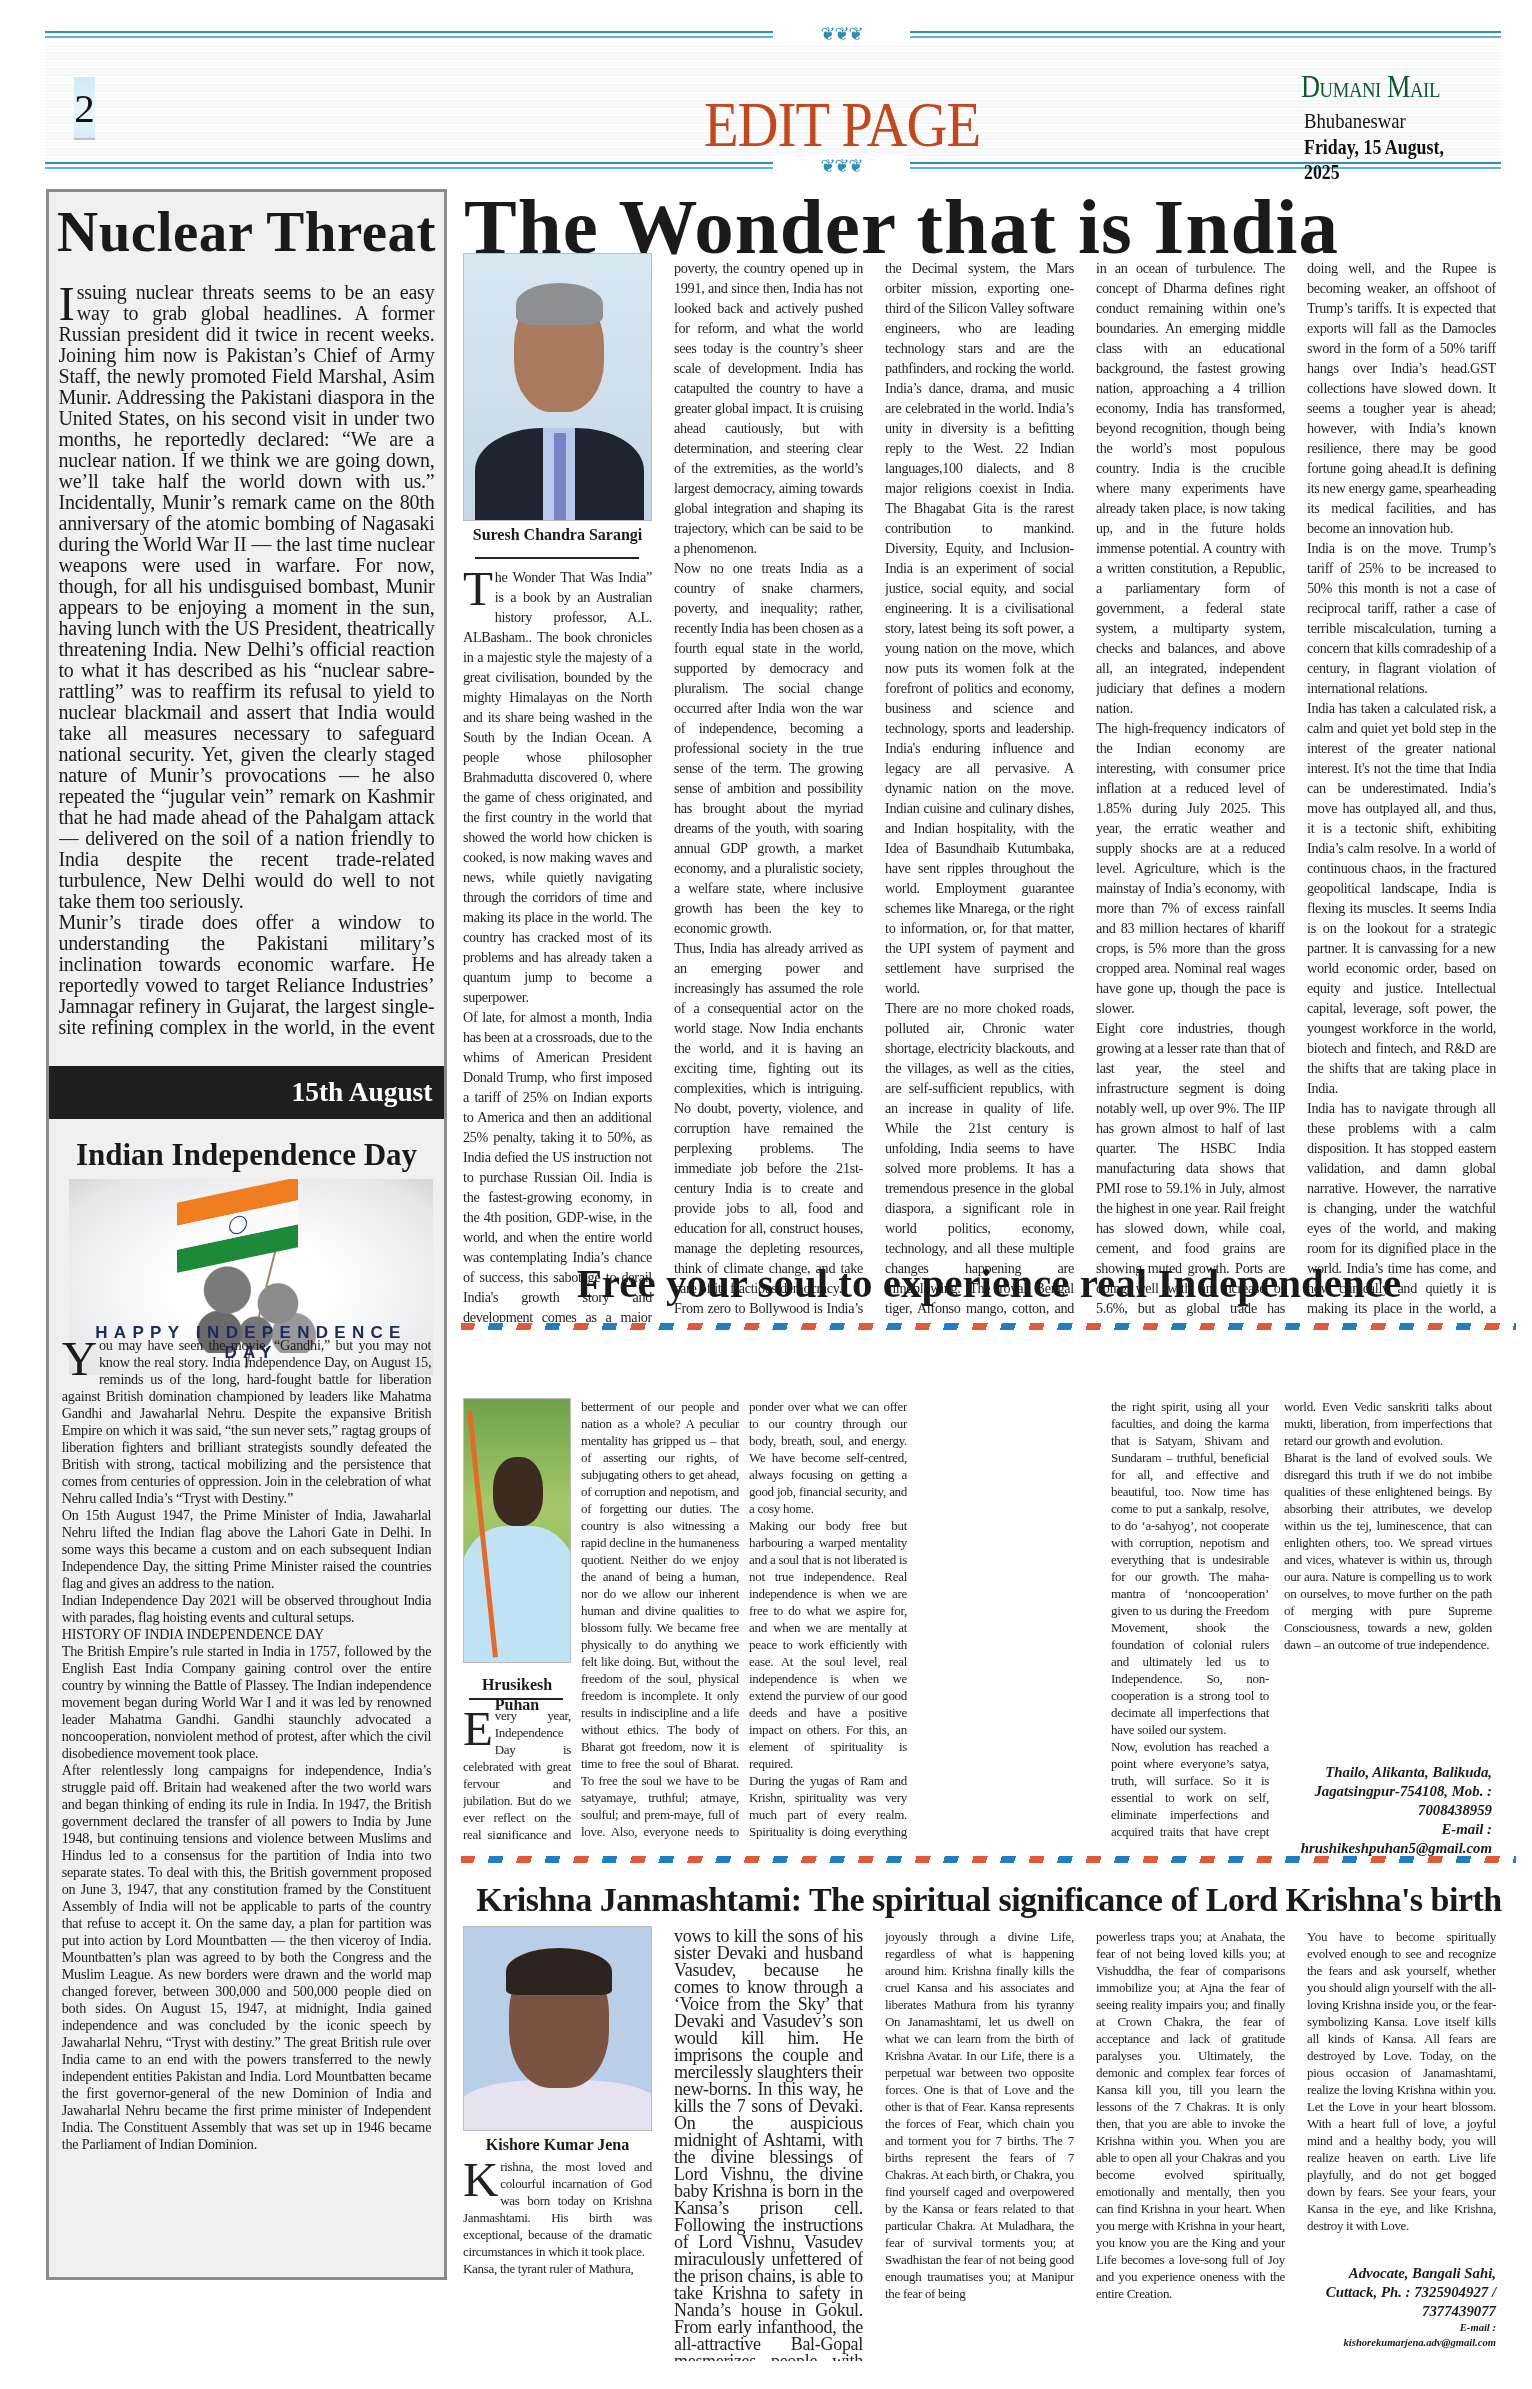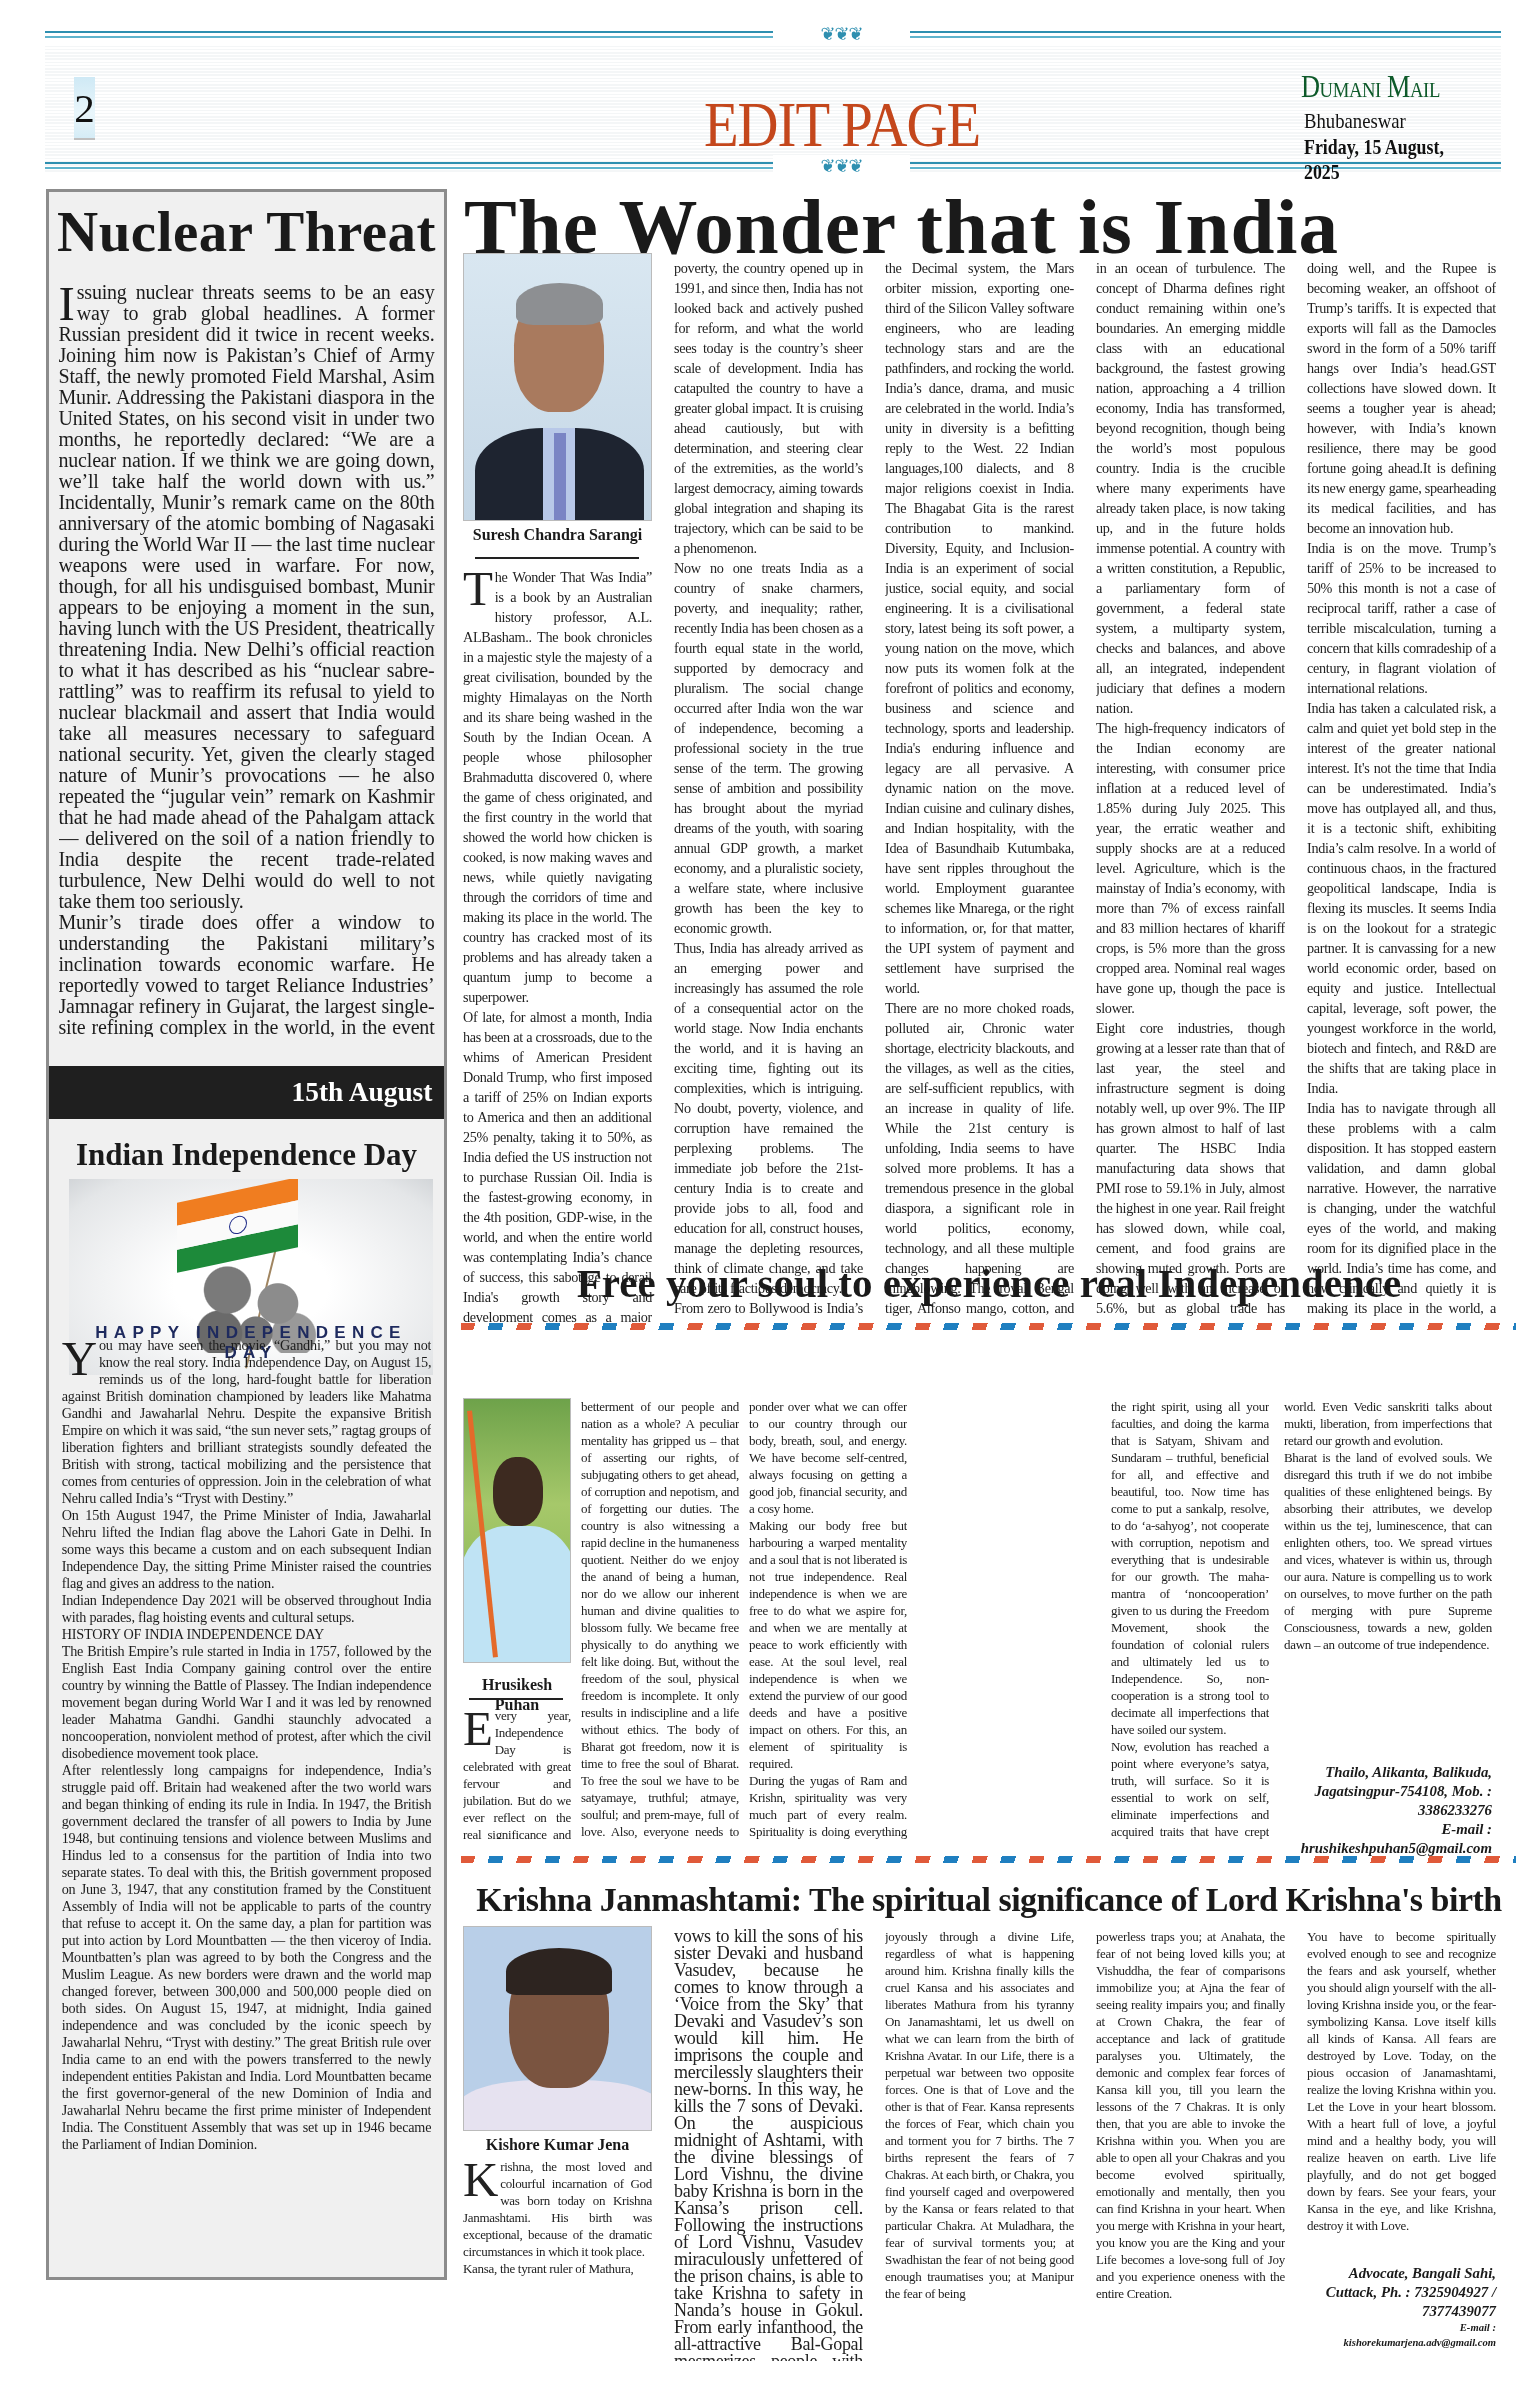--- a/index.html
+++ b/index.html
@@ -192,7 +192,7 @@
 <div class="addr" style="left:1284px; top:1763px; width:208px;">
   <div>Thailo, Alikanta, Balikuda,</div>
   <div>Jagatsingpur-754108, Mob. :</div>
-  <div>3386233276</div>
+  <div>7008438959</div>
   <div>E-mail :</div>
   <div>hrushikeshpuhan5@gmail.com</div>
 </div>

